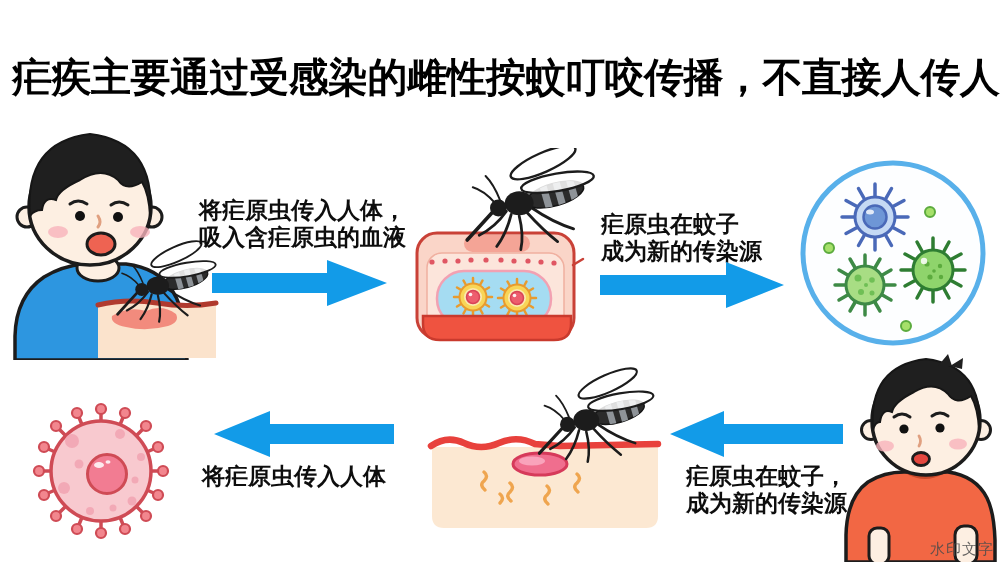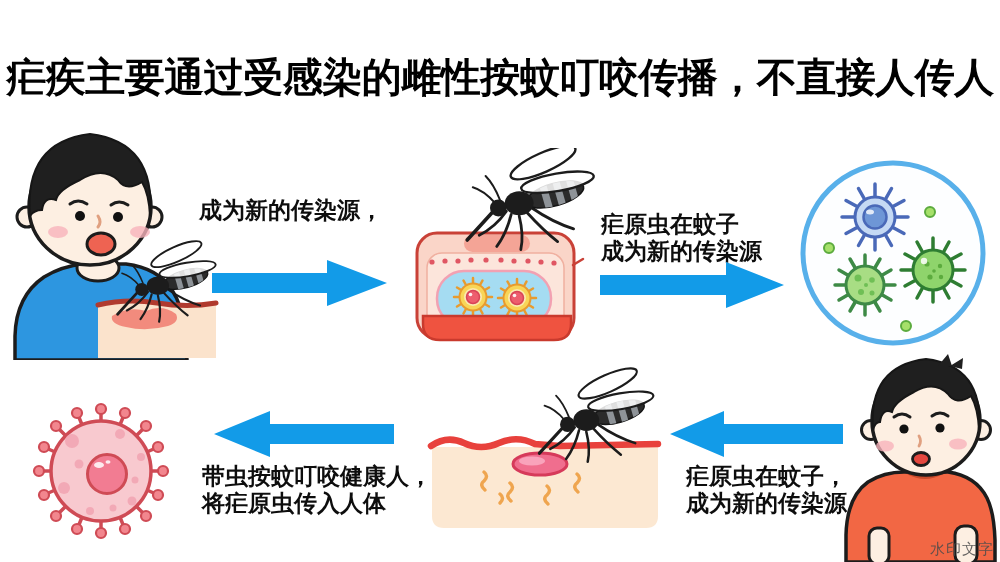--- a/index.html
+++ b/index.html
@@ -9,9 +9,10 @@
   }
   .abs{position:absolute;}
   #title{
-    left:0;right:0;top:50px;text-align:center;white-space:nowrap;
+    left:0;right:0;top:50px;white-space:nowrap;
     font-size:40px;font-weight:900;letter-spacing:-0.5px;color:#000;
     font-family:"Liberation Serif","DejaVu Serif",serif;
+    padding-left:12px;
   }
   .step-label{
     font-weight:800;font-size:23px;line-height:27px;color:#0d0d0d;

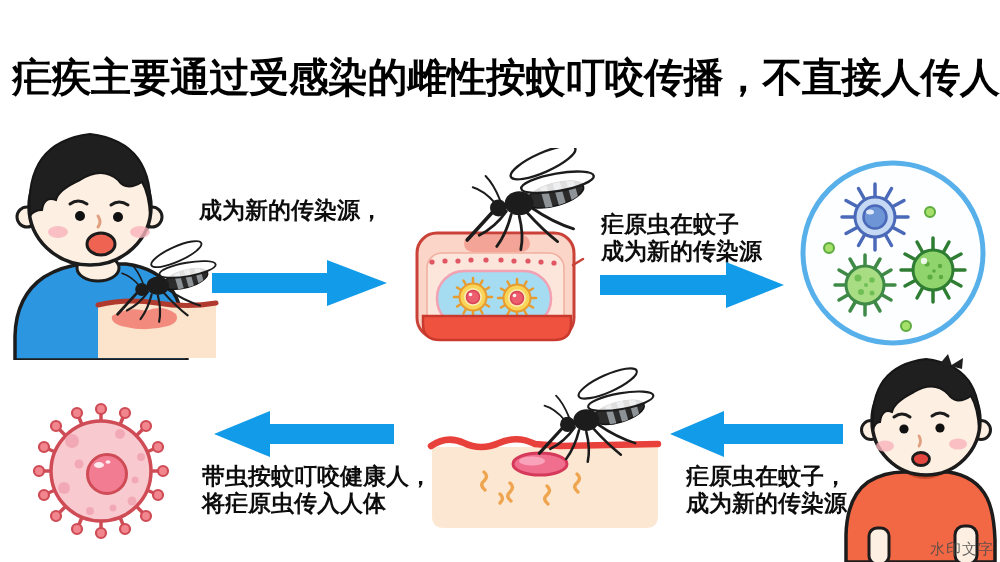--- a/index.html
+++ b/index.html
@@ -87,7 +87,7 @@
 </svg>
 
 <div class="abs step-label" style="left:199px;top:197px">
-  <div>成为新的传染源，</div>
+  <div>将疟原虫传入人体，</div>
 </div>
 
 <svg class="abs" style="left:207px;top:257px" width="185" height="52" viewBox="0 0 185 52">

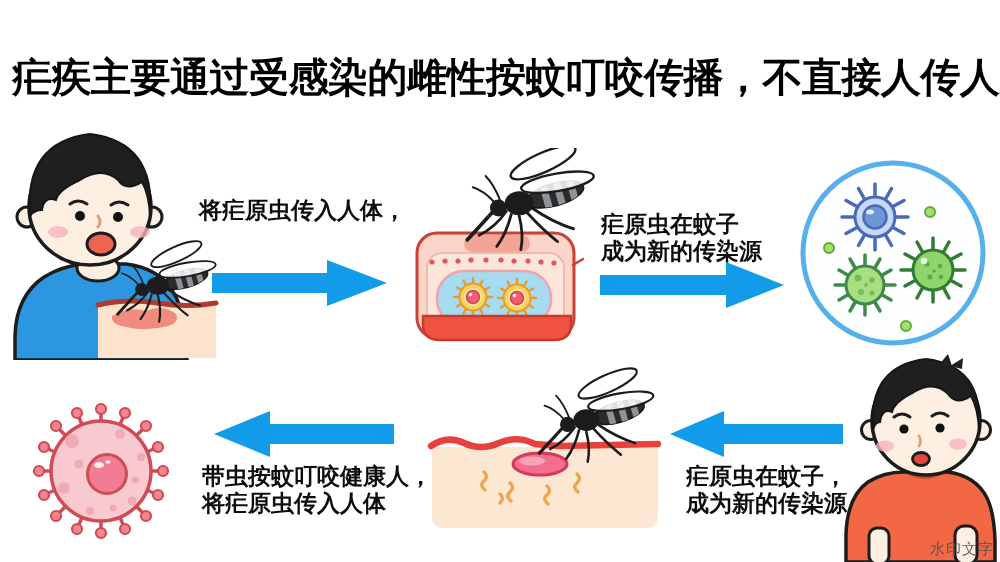--- a/index.html
+++ b/index.html
@@ -88,6 +88,7 @@
 
 <div class="abs step-label" style="left:199px;top:197px">
   <div>将疟原虫传入人体，</div>
+  <div>吸入含疟原虫的血液</div>
 </div>
 
 <svg class="abs" style="left:207px;top:257px" width="185" height="52" viewBox="0 0 185 52">

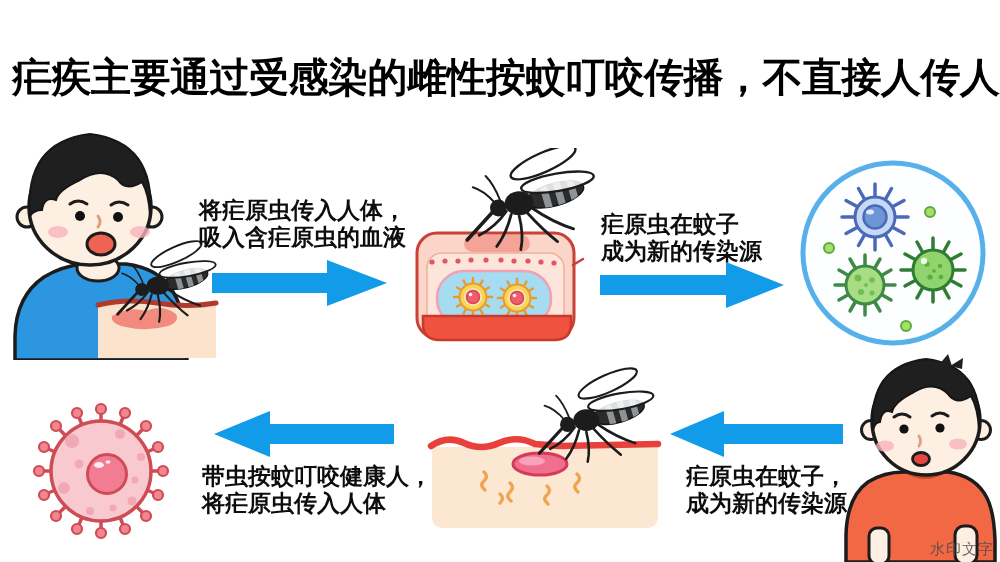--- a/index.html
+++ b/index.html
@@ -293,7 +293,6 @@
 </svg>
 
 <div class="abs step-label" style="left:202px;top:463px">
-  <div>带虫按蚊叮咬健康人，</div>
   <div>将疟原虫传入人体</div>
 </div>
 

